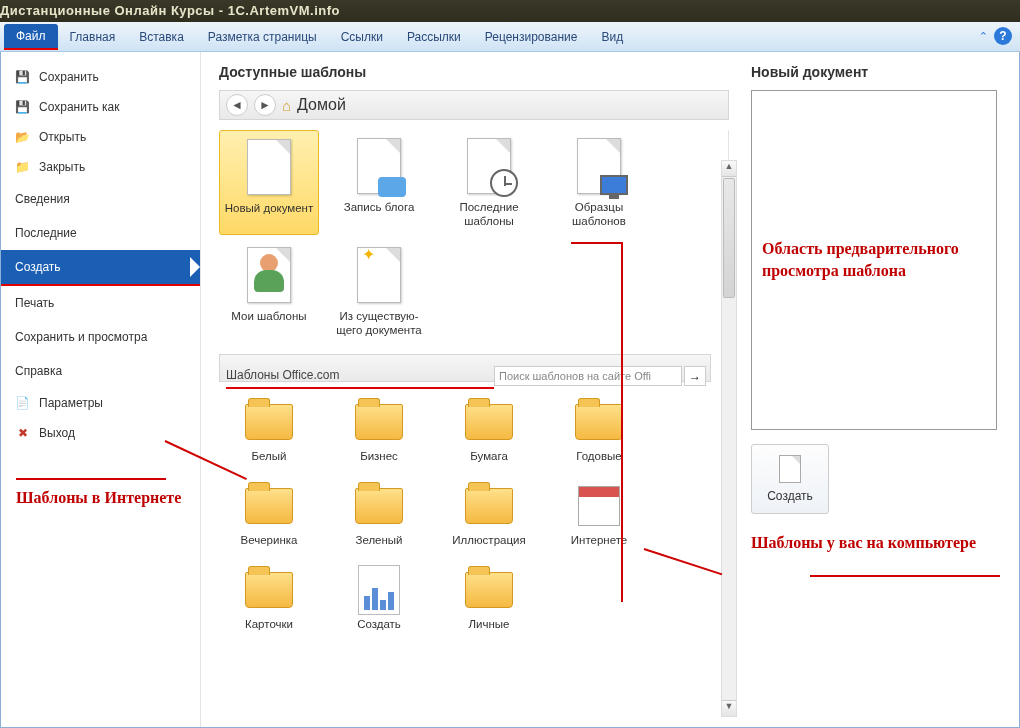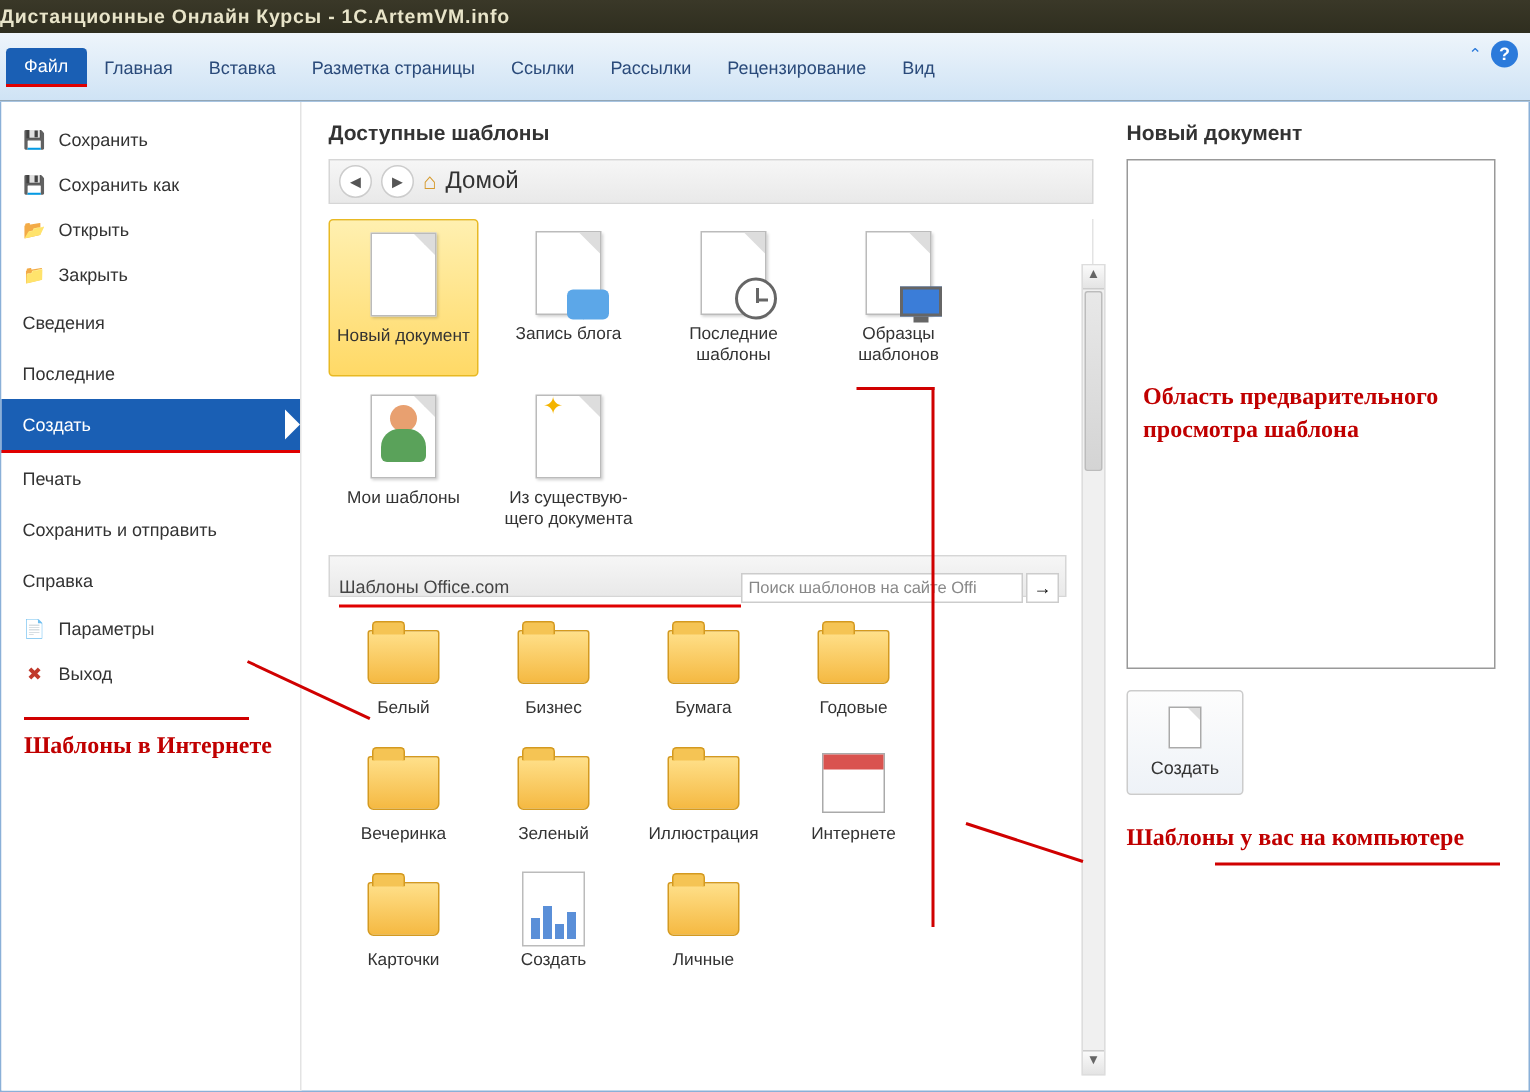--- a/index.html
+++ b/index.html
@@ -7,7 +7,7 @@
 
 .window { width: 1020px; height: 728px; display: flex; flex-direction: column; }
 .titlebar { height: 22px; background: linear-gradient(#3a3828,#2f2e1f); color: #e8e4c9; text-align: left; font-size: 13px; font-weight: bold; line-height: 22px; letter-spacing: 0.5px; }
-.ribbon-tabs { height: 46px; background: linear-gradient(#eef5fb,#cfe3f5); border-bottom: 1px solid #a8c5e2; display: flex; align-items: center; padding-left: 4px; position: relative; }
+.ribbon-tabs { height: 30px; background: linear-gradient(#eef5fb,#cfe3f5); border-bottom: 1px solid #a8c5e2; display: flex; align-items: center; padding-left: 4px; position: relative; }
 .ribbon-tab { padding: 5px 12px; color: #2a4a7a; font-size: 12px; cursor: pointer; }
 .ribbon-tab.active { background: #1a5fb4; color: #fff; border-radius: 3px 3px 0 0; border-bottom: 2px solid #e00000; }
 .ribbon-help { position: absolute; right: 8px; top: 5px; display: flex; gap: 6px; align-items: center; }

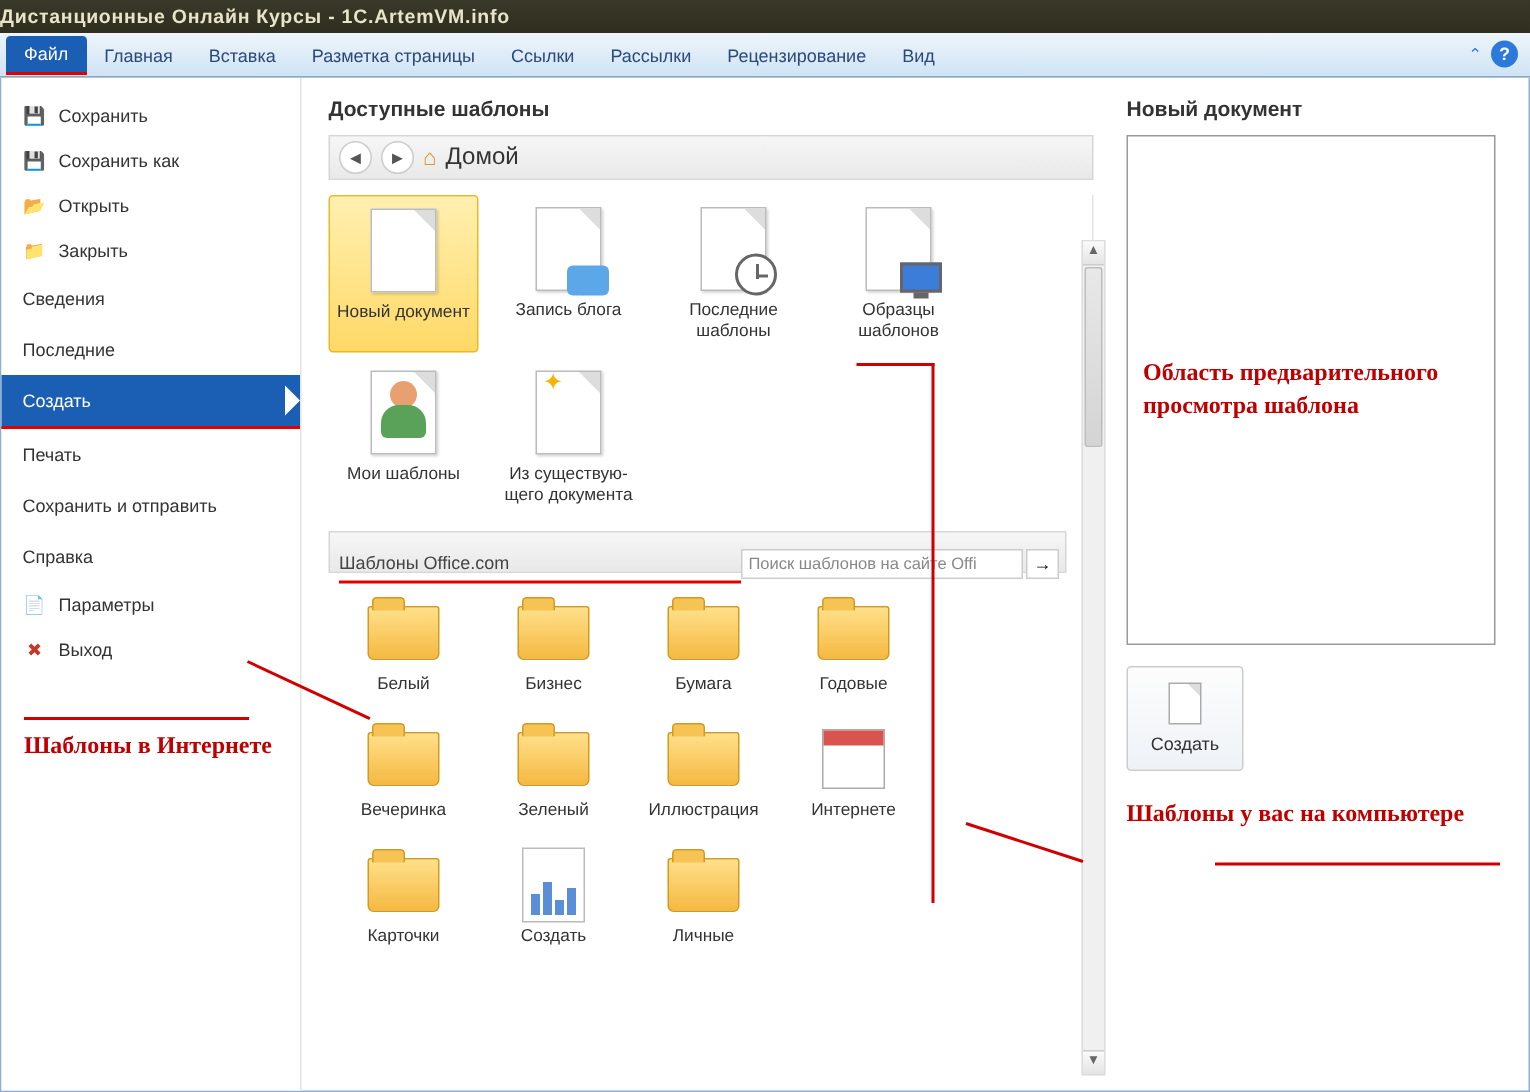--- a/index.html
+++ b/index.html
@@ -128,7 +128,7 @@
       <div class="side-item plain">Последние</div>
       <div class="side-item plain selected">Создать</div>
       <div class="side-item plain">Печать</div>
-      <div class="side-item plain">Сохранить и отправить</div>
+      <div class="side-item plain">Сохранить и просмотра</div>
       <div class="side-item plain">Справка</div>
       <div class="side-item">
         <span class="side-icon">📄</span>

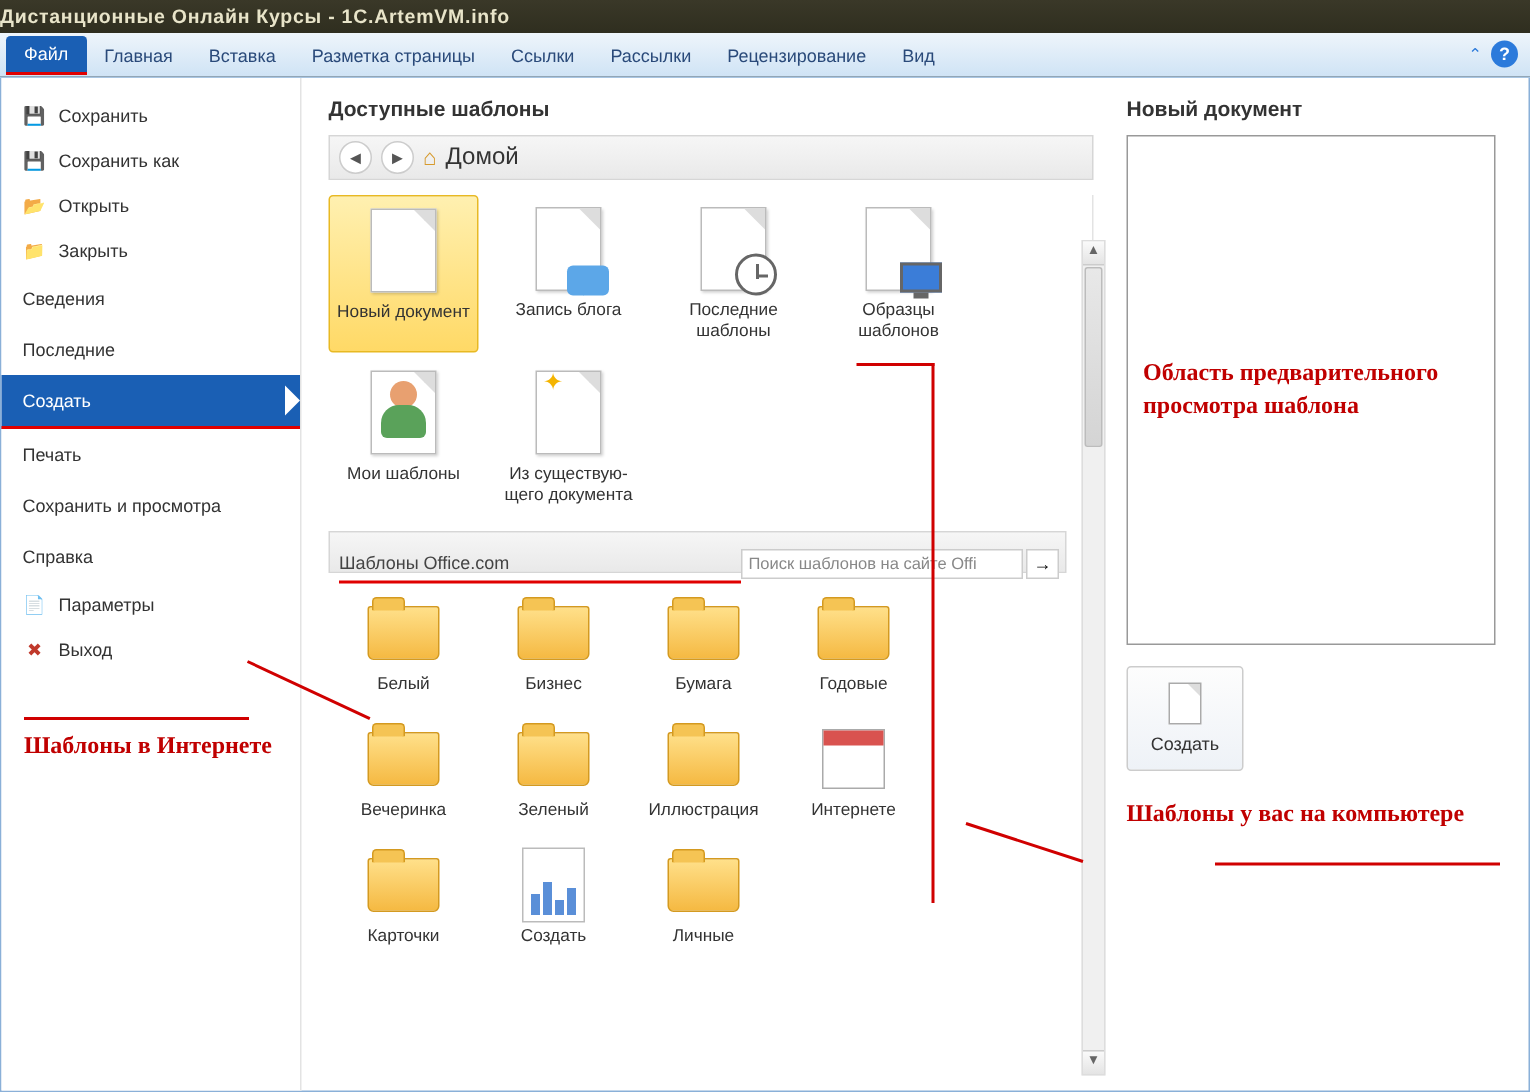--- a/index.html
+++ b/index.html
@@ -57,7 +57,7 @@
 .search-box { width: 188px; height: 20px; border:1px solid #ccc; background:#fff; font-size:11px; color:#888; padding: 0 4px; display:flex; align-items:center; }
 .search-go { width:22px; height:20px; border:1px solid #ccc; background:#fff; display:flex; align-items:center; justify-content:center; margin-left:2px; cursor:pointer; }
 
-.folder-grid { display:flex; flex-wrap:wrap; gap: 10px 0; padding-right: 18px; }
+.folder-grid { display:flex; flex-wrap:wrap; gap: 10px 10px; padding-right: 18px; }
 .fld { width: 100px; text-align:center; padding: 4px 2px; cursor:pointer; font-size: 11.5px; color:#333; }
 .fld-icon { height: 52px; display:flex; align-items:center; justify-content:center; margin-bottom: 2px; }
 .folder { width: 48px; height: 36px; background: linear-gradient(#ffe08a,#f5b942); border-radius: 2px 2px 4px 4px; position:relative; border:1px solid #d49a20; }

